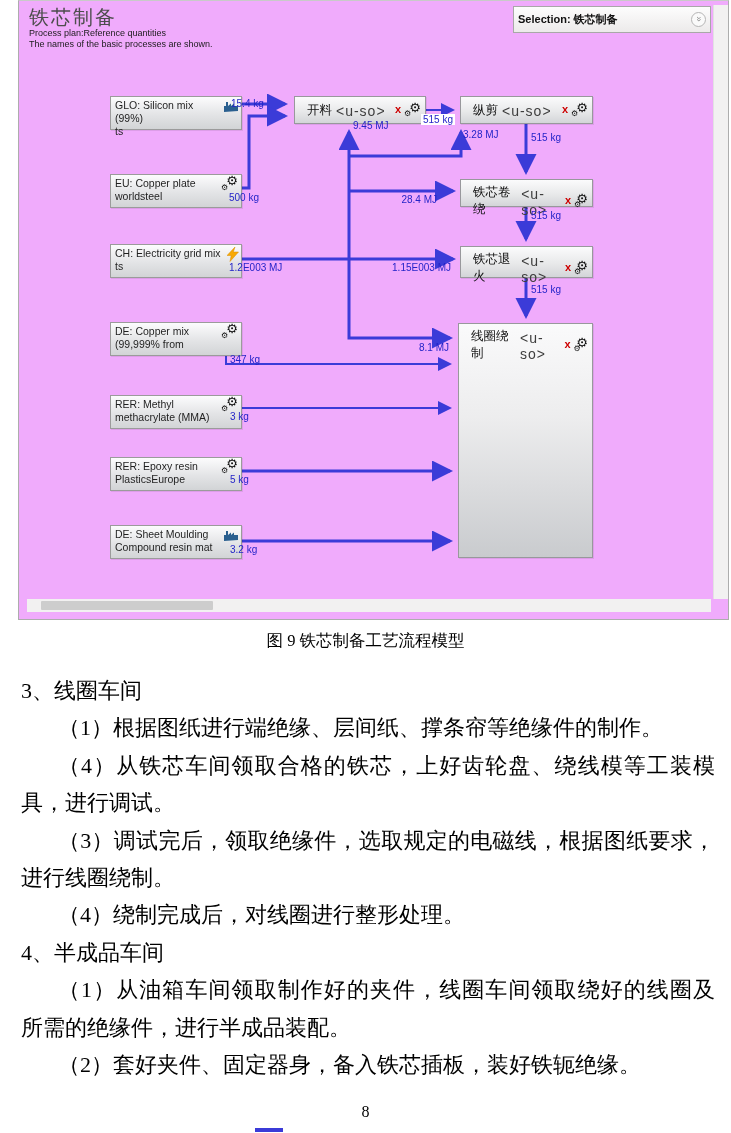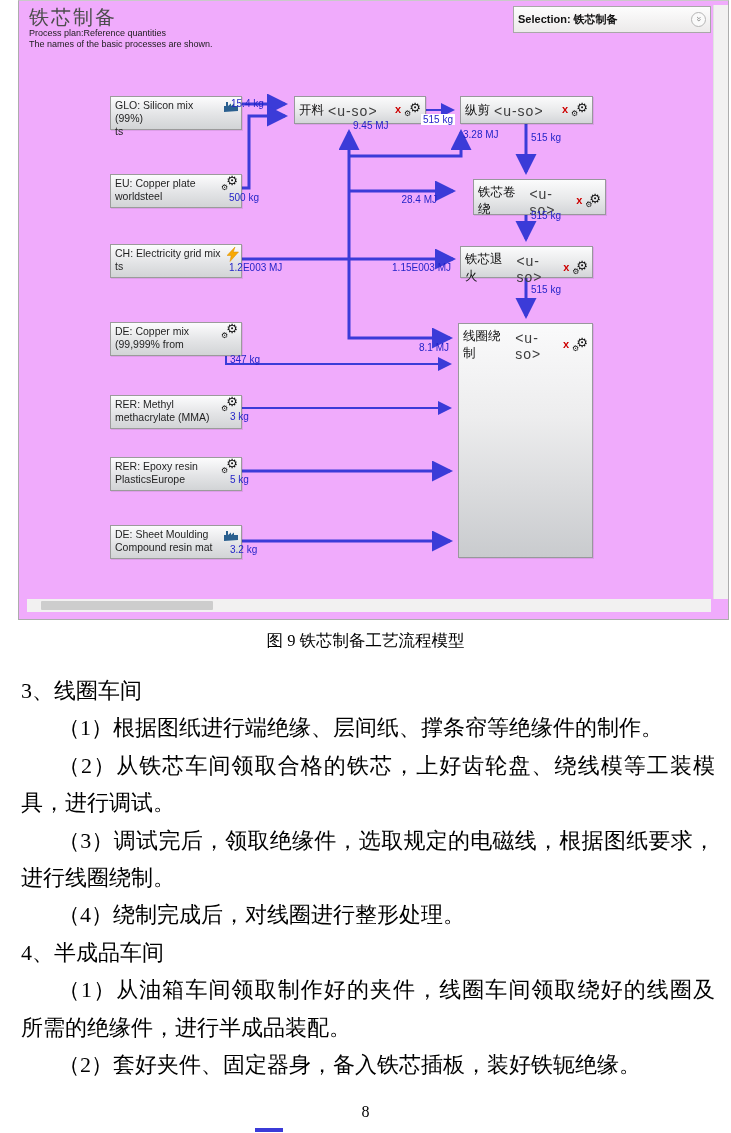--- a/index.html
+++ b/index.html
@@ -41,7 +41,7 @@
   .pbox{position:absolute;box-sizing:border-box;border:1px solid #98989c;
         background:linear-gradient(#fbfbfc,#e8e9ea 55%,#d3d5d8);box-shadow:1px 1px 0 rgba(0,0,0,0.08);}
   .pbox.big{background:linear-gradient(180deg,#fafafb 0%,#ededee 40%,#c9cbce 100%);}
-  .phead{display:flex;align-items:center;padding:4px 4px 0 4px;}
+  .phead{display:flex;align-items:center;padding:4px 4px 0 12px;}
   .pname{font-size:12.5px;color:#101010;}
   .psuffix{font-size:14px;color:#3d3d3d;margin-left:4px;letter-spacing:1px;margin-top:2px;}
   .picons{margin-left:auto;position:relative;width:26px;height:15px;}

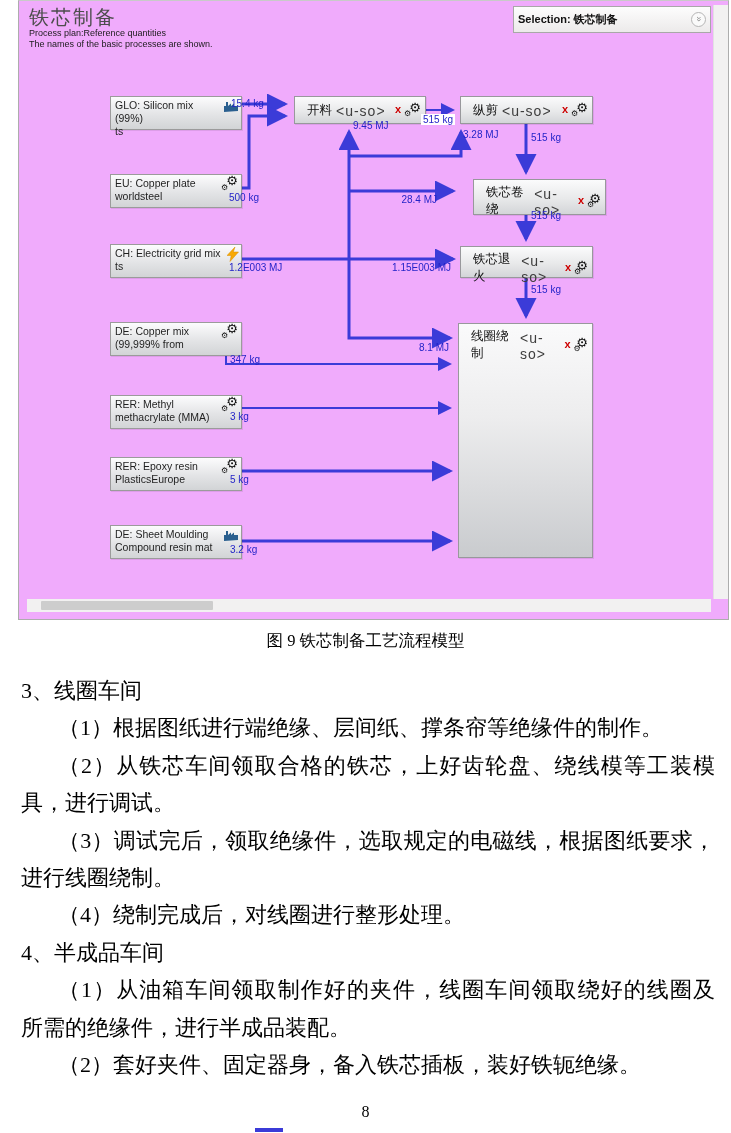--- a/index.html
+++ b/index.html
@@ -178,7 +178,7 @@
           </span>
         </div>
     </div>
-    <div class="pbox" style="left:454px;top:178px;width:133px;height:36px">
+    <div class="pbox" style="left:441px;top:178px;width:133px;height:28px">
       <div class="phead">
           <span class="pname">铁芯卷绕</span>
           <span class="psuffix">&lt;u-so&gt;</span>

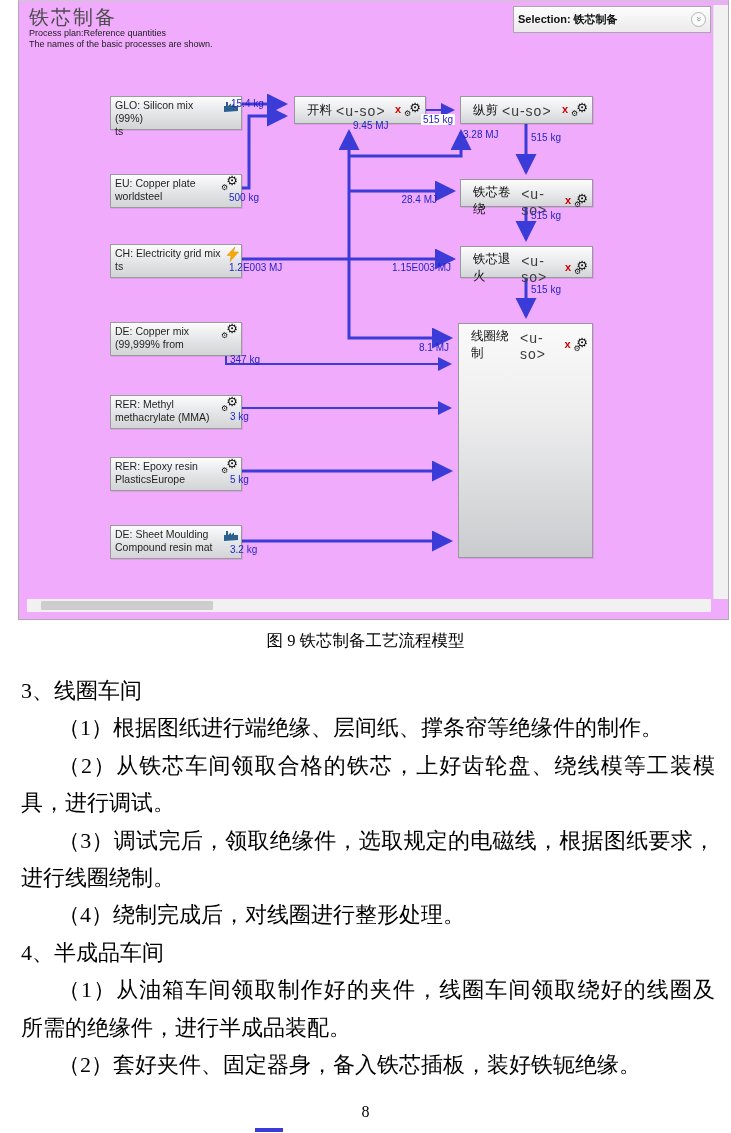--- a/index.html
+++ b/index.html
@@ -240,7 +240,7 @@
   <div class="body-text">
     <div class="bline">3、线圈车间</div>
     <div class="bline ind">（1）根据图纸进行端绝缘、层间纸、撑条帘等绝缘件的制作。</div>
-    <div class="bline ind j">（2）从铁芯车间领取合格的铁芯，上好齿轮盘、绕线模等工装模</div>
+    <div class="bline ind j">（4）从铁芯车间领取合格的铁芯，上好齿轮盘、绕线模等工装模</div>
     <div class="bline">具，进行调试。</div>
     <div class="bline ind j">（3）调试完后，领取绝缘件，选取规定的电磁线，根据图纸要求，</div>
     <div class="bline">进行线圈绕制。</div>

